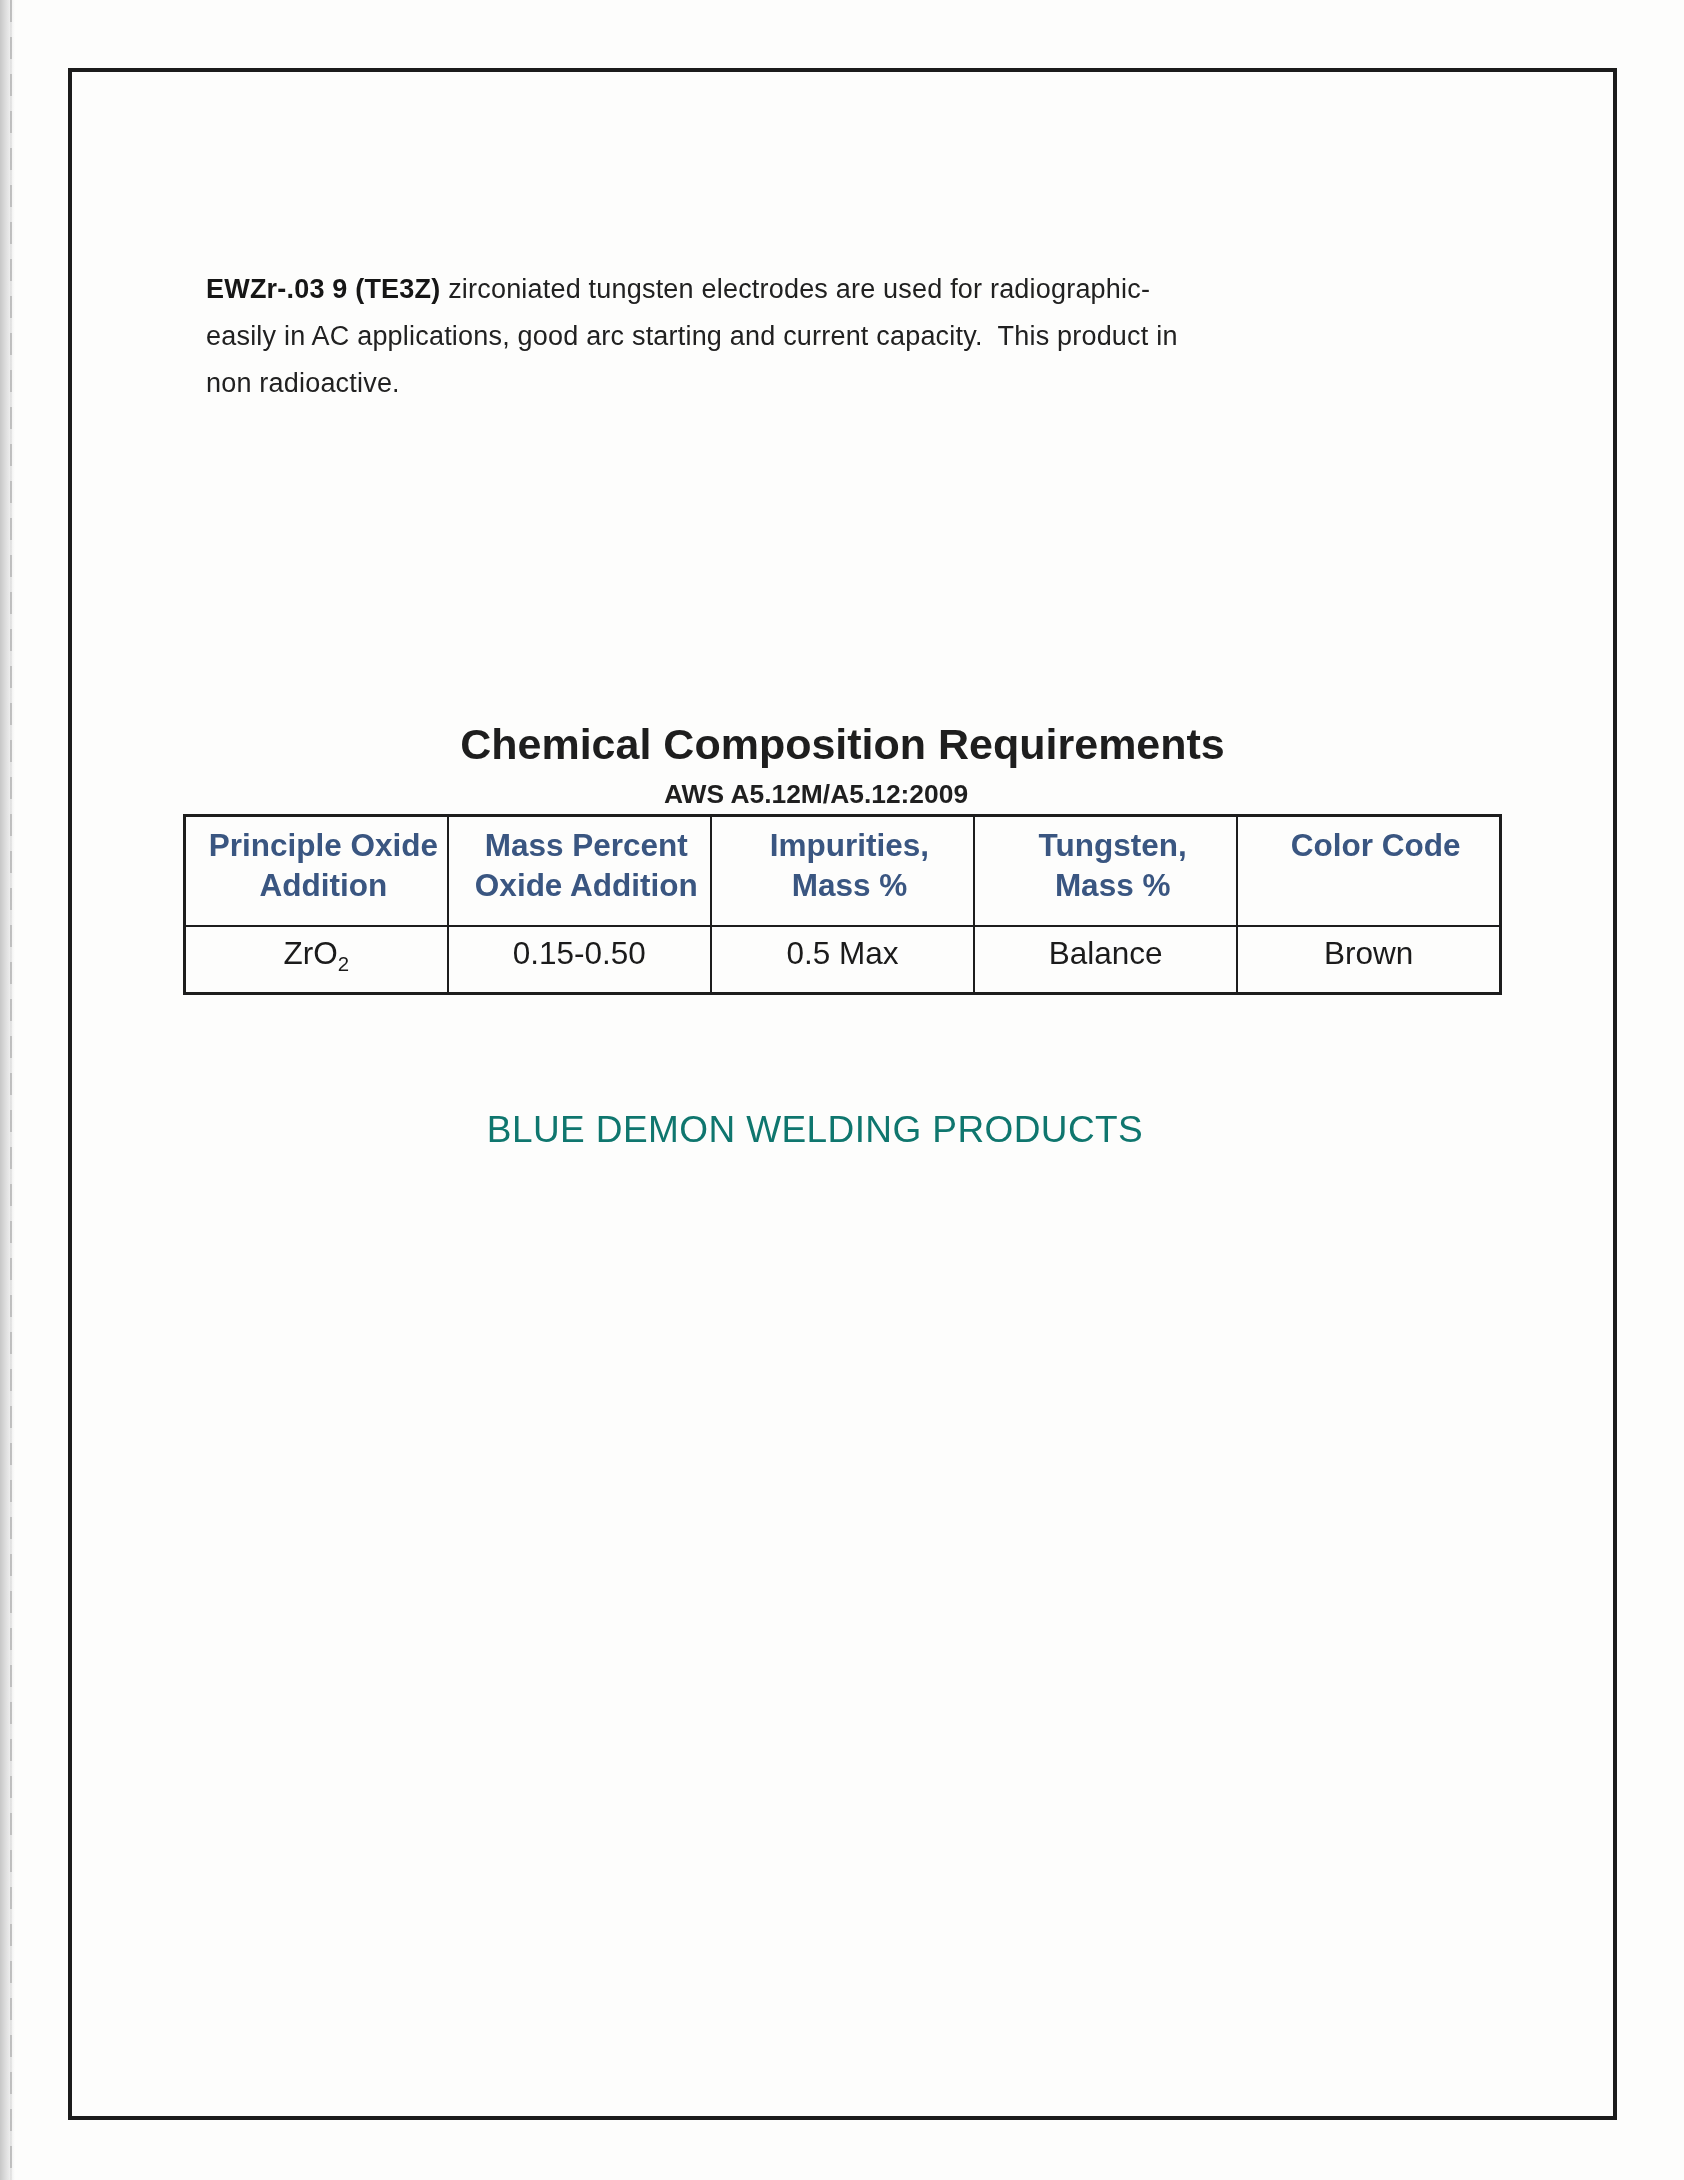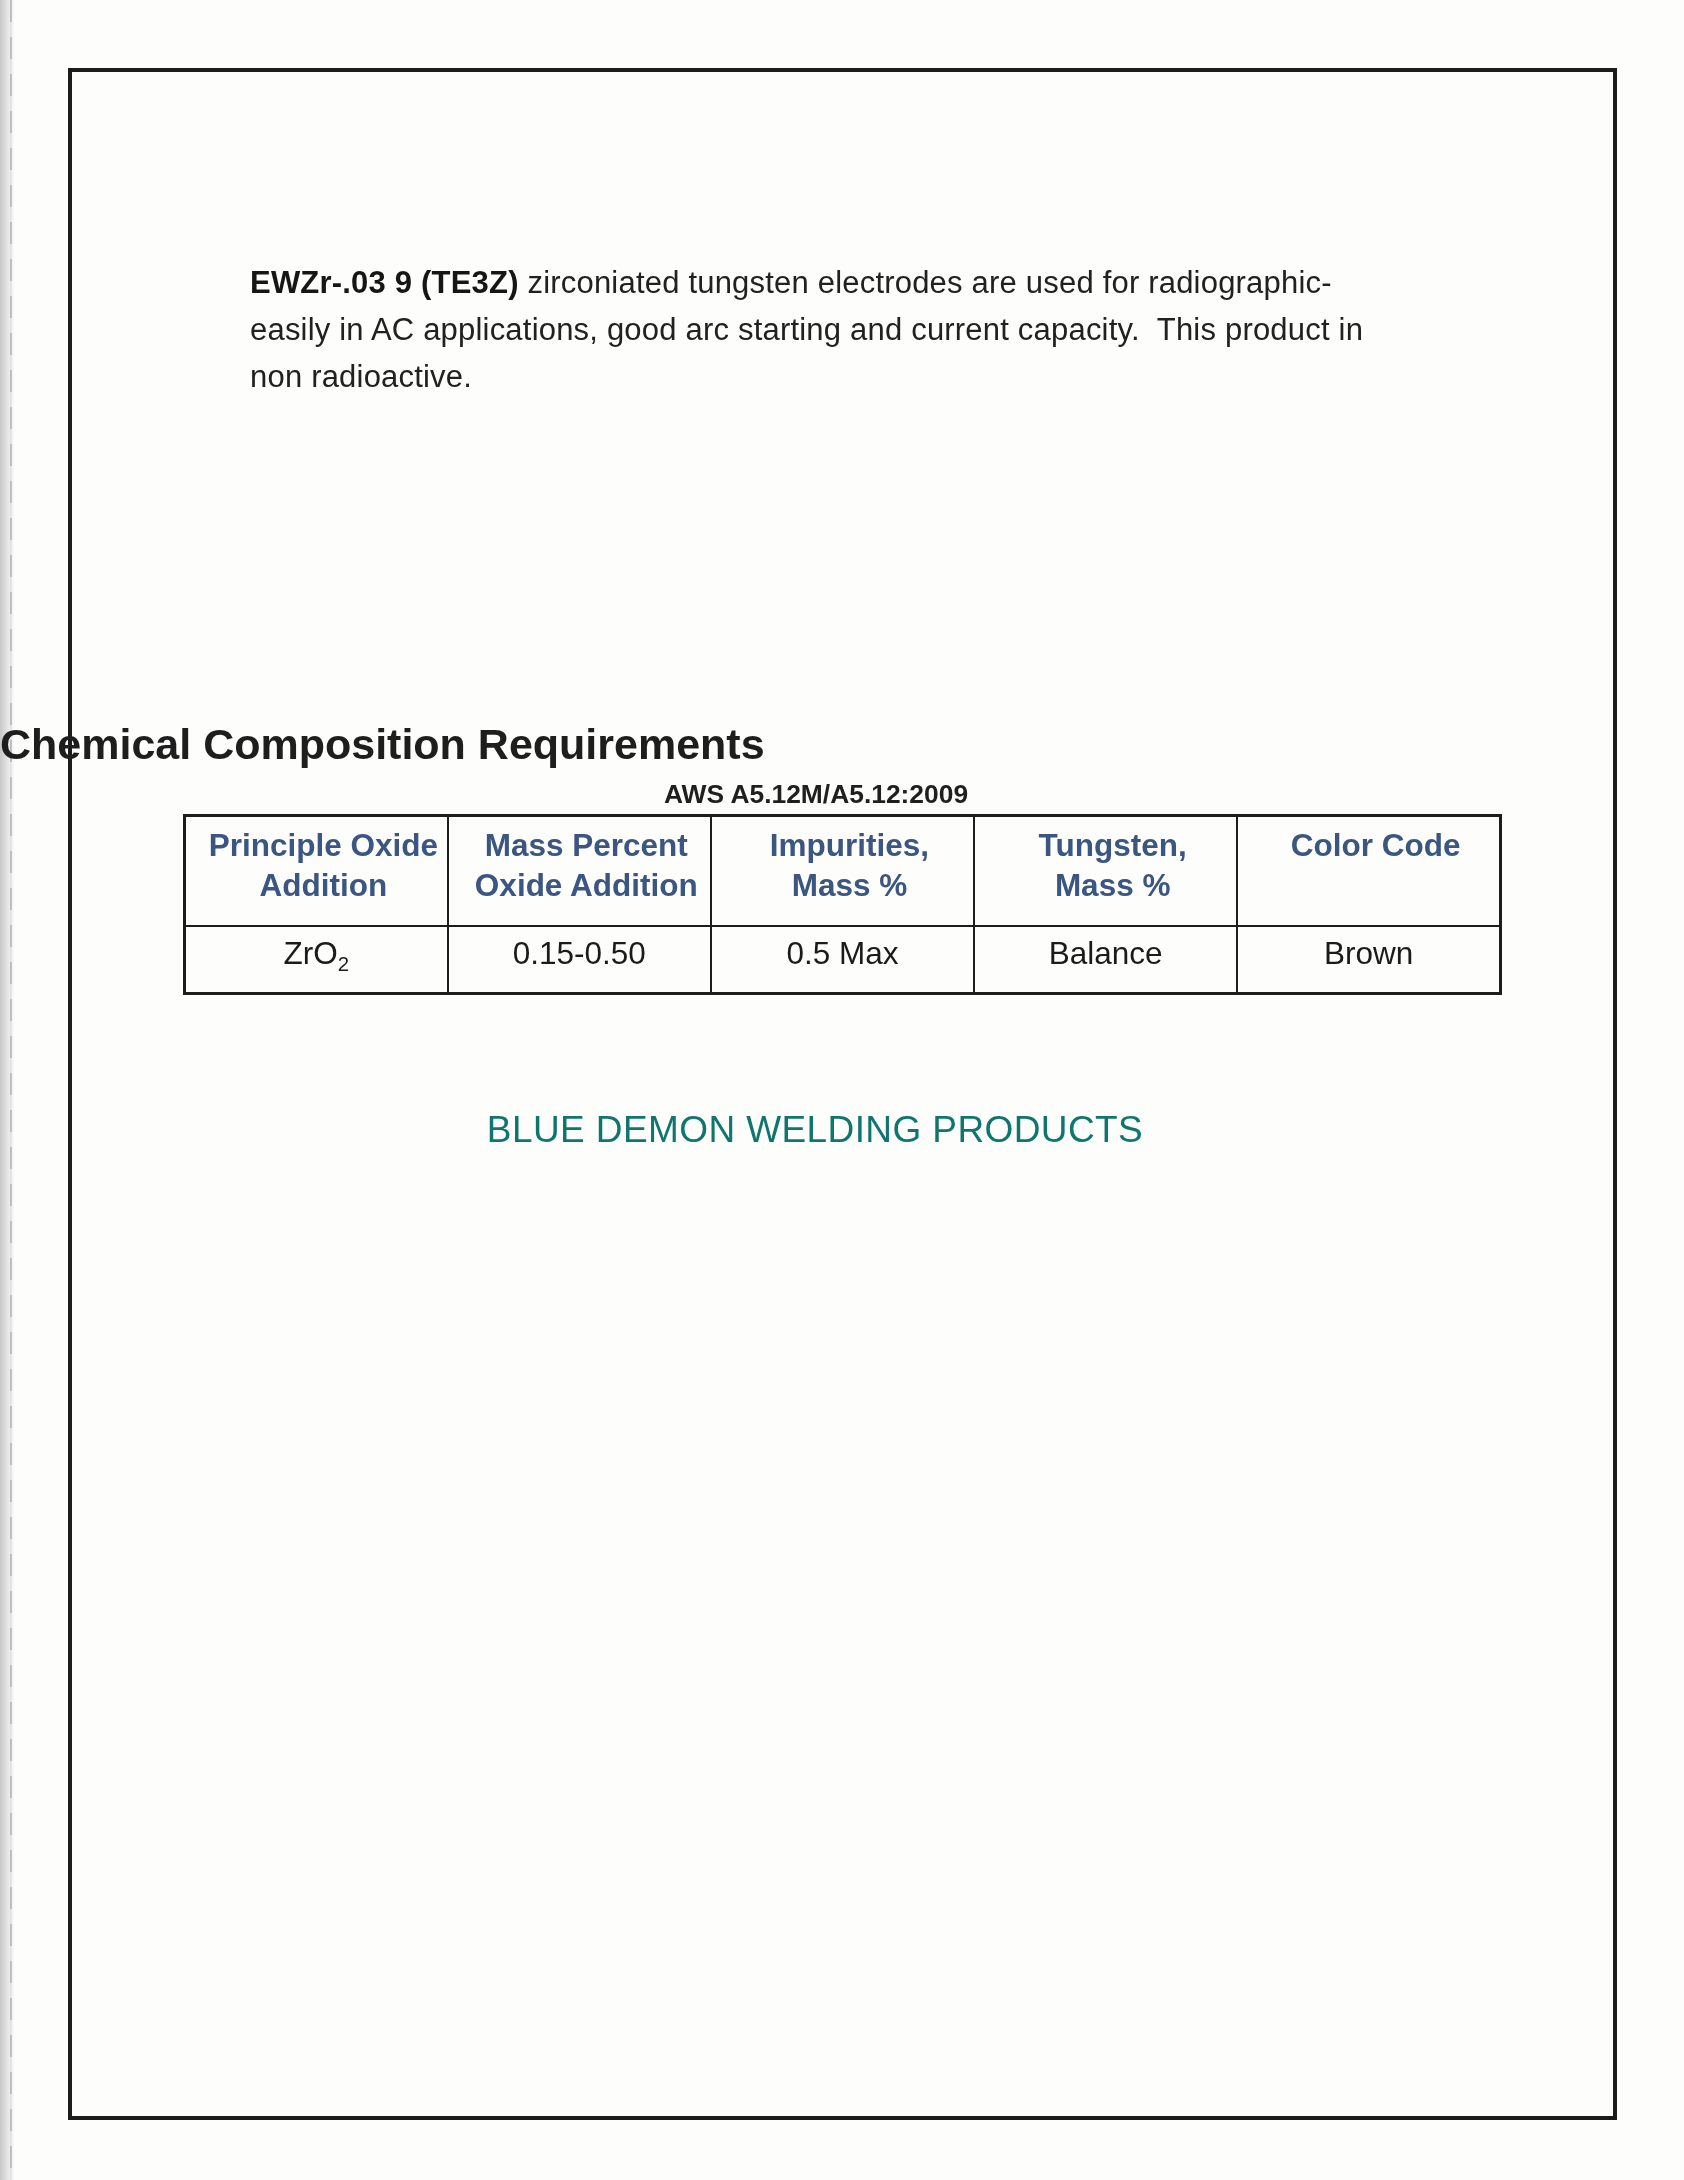--- a/index.html
+++ b/index.html
@@ -33,10 +33,9 @@
 
   
   .description {
-    position: absolute; left: 206px; top: 259px; width: 1286px;
-    font-size: 31px; line-height: 47px; color: #212121;
+    position: absolute; left: 206px; top: 266px; width: 1286px;
+    font-size: 27px; line-height: 47px; color: #212121;
     letter-spacing: 0.2px;
-    margin-left: 44px;
   }
   .description .lead { font-weight: bold; color: #161616; }
   .para-line { display: block; white-space: pre-wrap; }

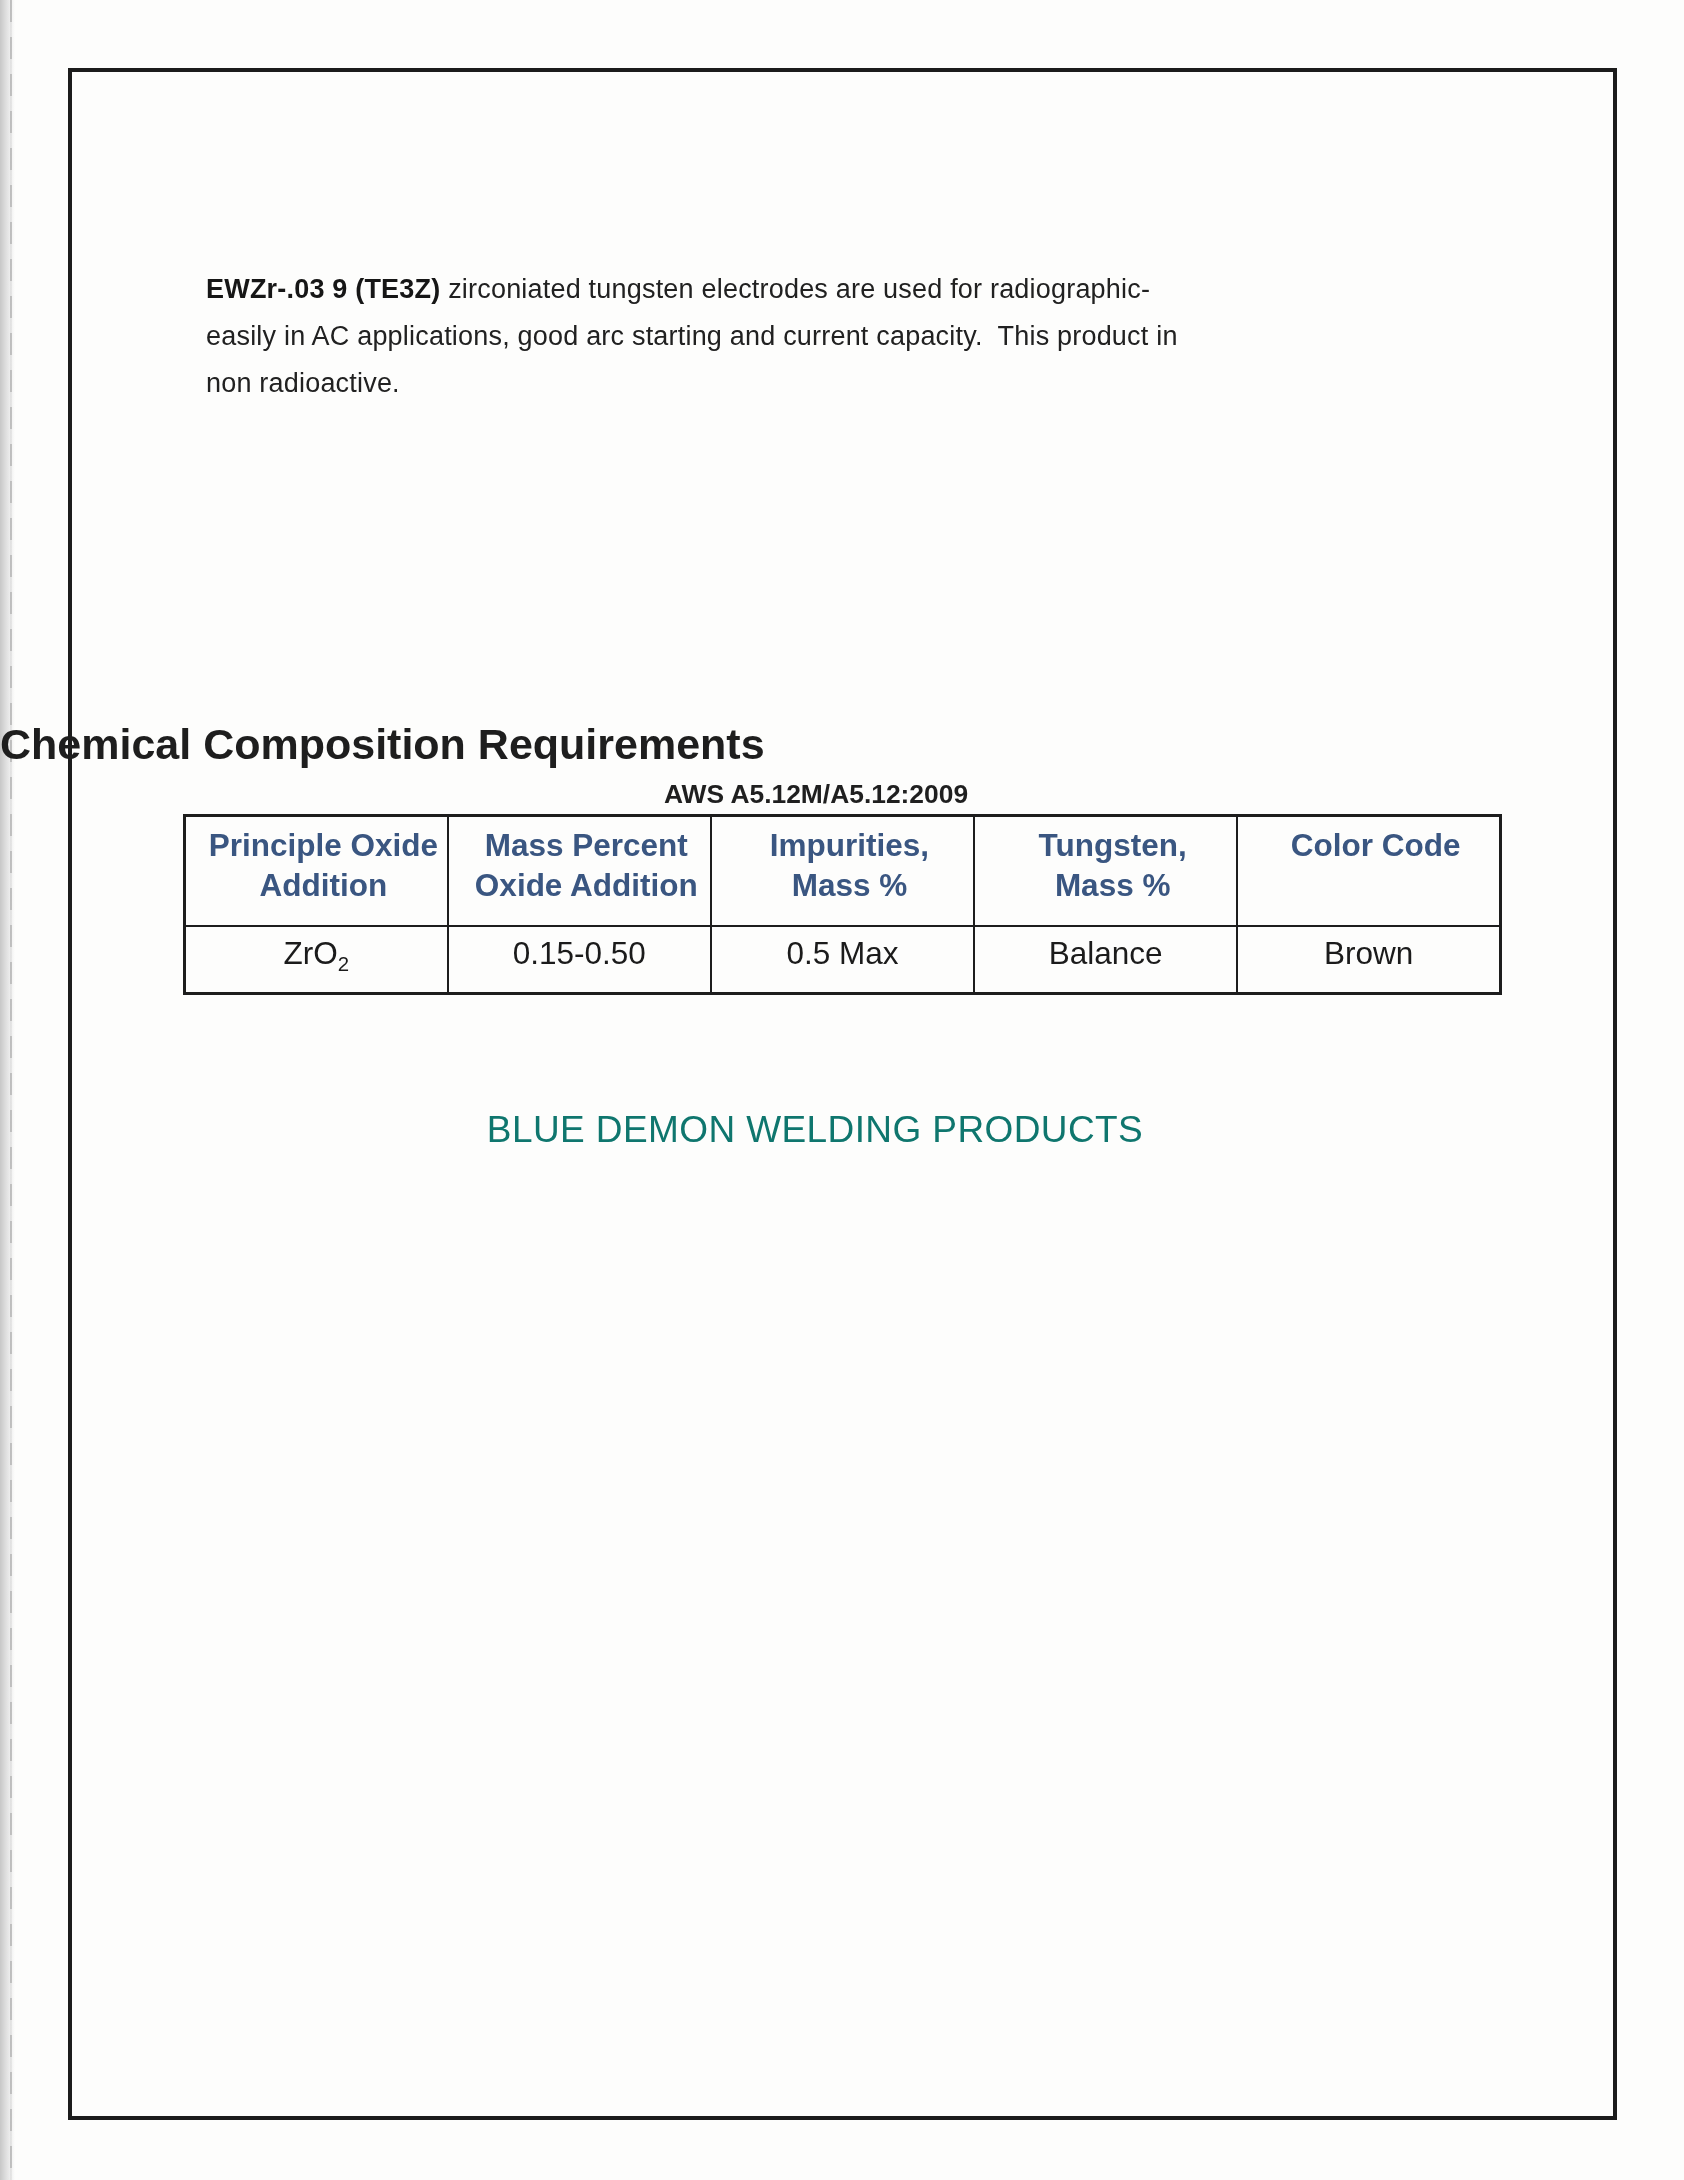--- a/index.html
+++ b/index.html
@@ -43,7 +43,7 @@
   
   .section-title {
     position: absolute; left: 0; top: 718px; width: 1685px;
-    text-align: left; font-size: 43px; line-height: 53px;
+    text-align: center; font-size: 43px; line-height: 53px;
     font-weight: bold; color: #1e1e1e; letter-spacing: 0px;
   }
   .section-subtitle {

